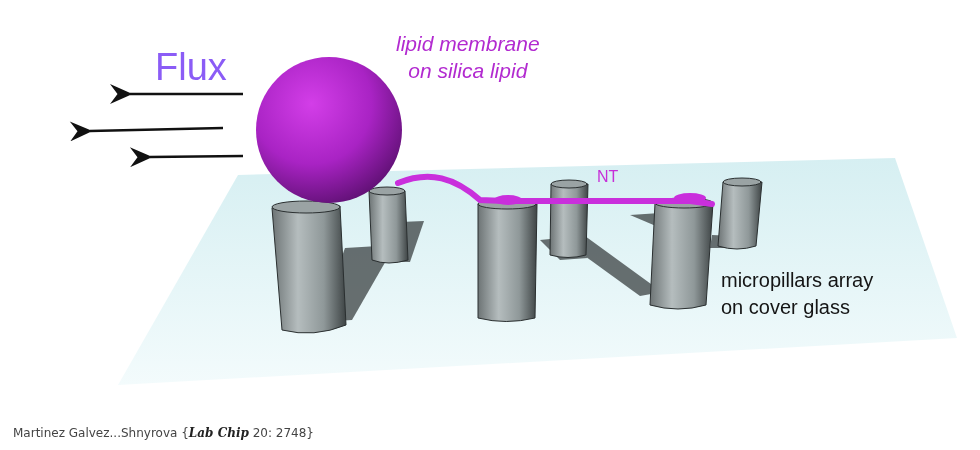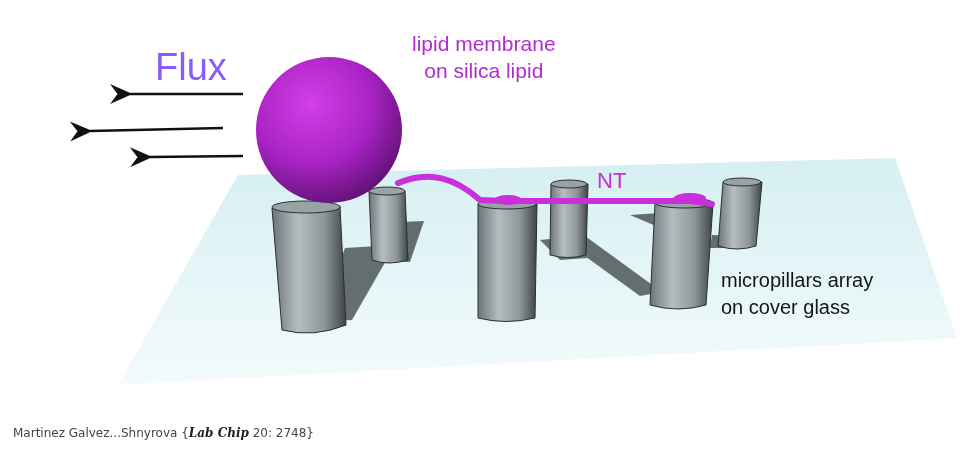--- a/index.html
+++ b/index.html
@@ -8,7 +8,7 @@
   .figure svg { position: absolute; left: 0; top: 0; }
   .lbl { position: absolute; white-space: nowrap; font-family: "Liberation Sans", sans-serif; }
   .flux { left: 155px; top: 46px; font-size: 38px; color: #8b5cf6; }
-  .membrane { left: 412px; top: 30px; font-size: 21px; color: #b22ad0; line-height: 27px; text-align: center; }
+  .membrane { left: 396px; top: 30px; font-size: 21px; color: #b22ad0; line-height: 27px; text-align: center; font-style: italic; }
   .nt { left: 597px; top: 168px; font-size: 22px; color: #c62fd8; }
   .pillars { left: 721px; top: 259px; font-size: 20px; color: #151515; line-height: 27px; margin-top: 8px; }
   .caption { position: absolute; left: 13px; top: 426px; font-family: "DejaVu Sans", sans-serif; font-size: 12px; color: #444; white-space: nowrap; }

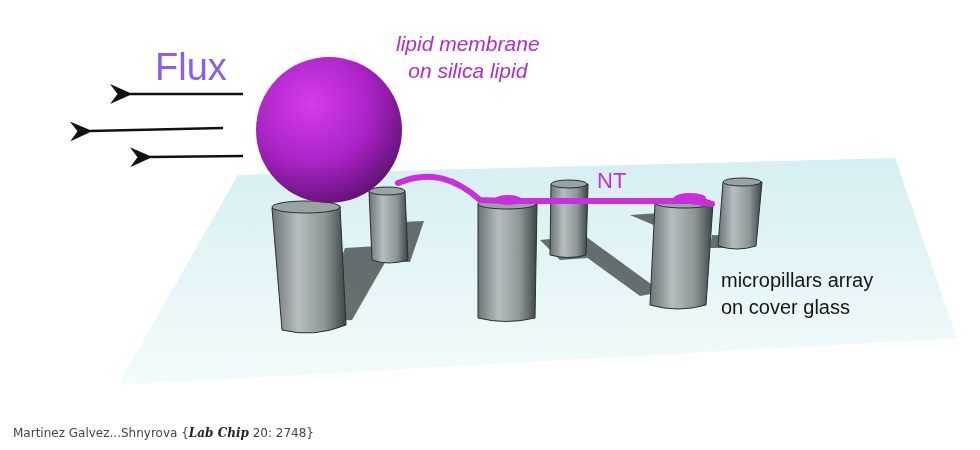--- a/index.html
+++ b/index.html
@@ -9,7 +9,7 @@
   .lbl { position: absolute; white-space: nowrap; font-family: "Liberation Sans", sans-serif; }
   .flux { left: 155px; top: 46px; font-size: 38px; color: #8b5cf6; }
   .membrane { left: 396px; top: 30px; font-size: 21px; color: #b22ad0; line-height: 27px; text-align: center; font-style: italic; }
-  .nt { left: 597px; top: 168px; font-size: 22px; color: #c62fd8; }
+  .nt { left: 597px; top: 168px; font-size: 16px; color: #c62fd8; }
   .pillars { left: 721px; top: 259px; font-size: 20px; color: #151515; line-height: 27px; margin-top: 8px; }
   .caption { position: absolute; left: 13px; top: 426px; font-family: "DejaVu Sans", sans-serif; font-size: 12px; color: #444; white-space: nowrap; }
   .caption .journal { font-family: "DejaVu Serif", serif; font-style: italic; font-weight: bold; color: #222; }

